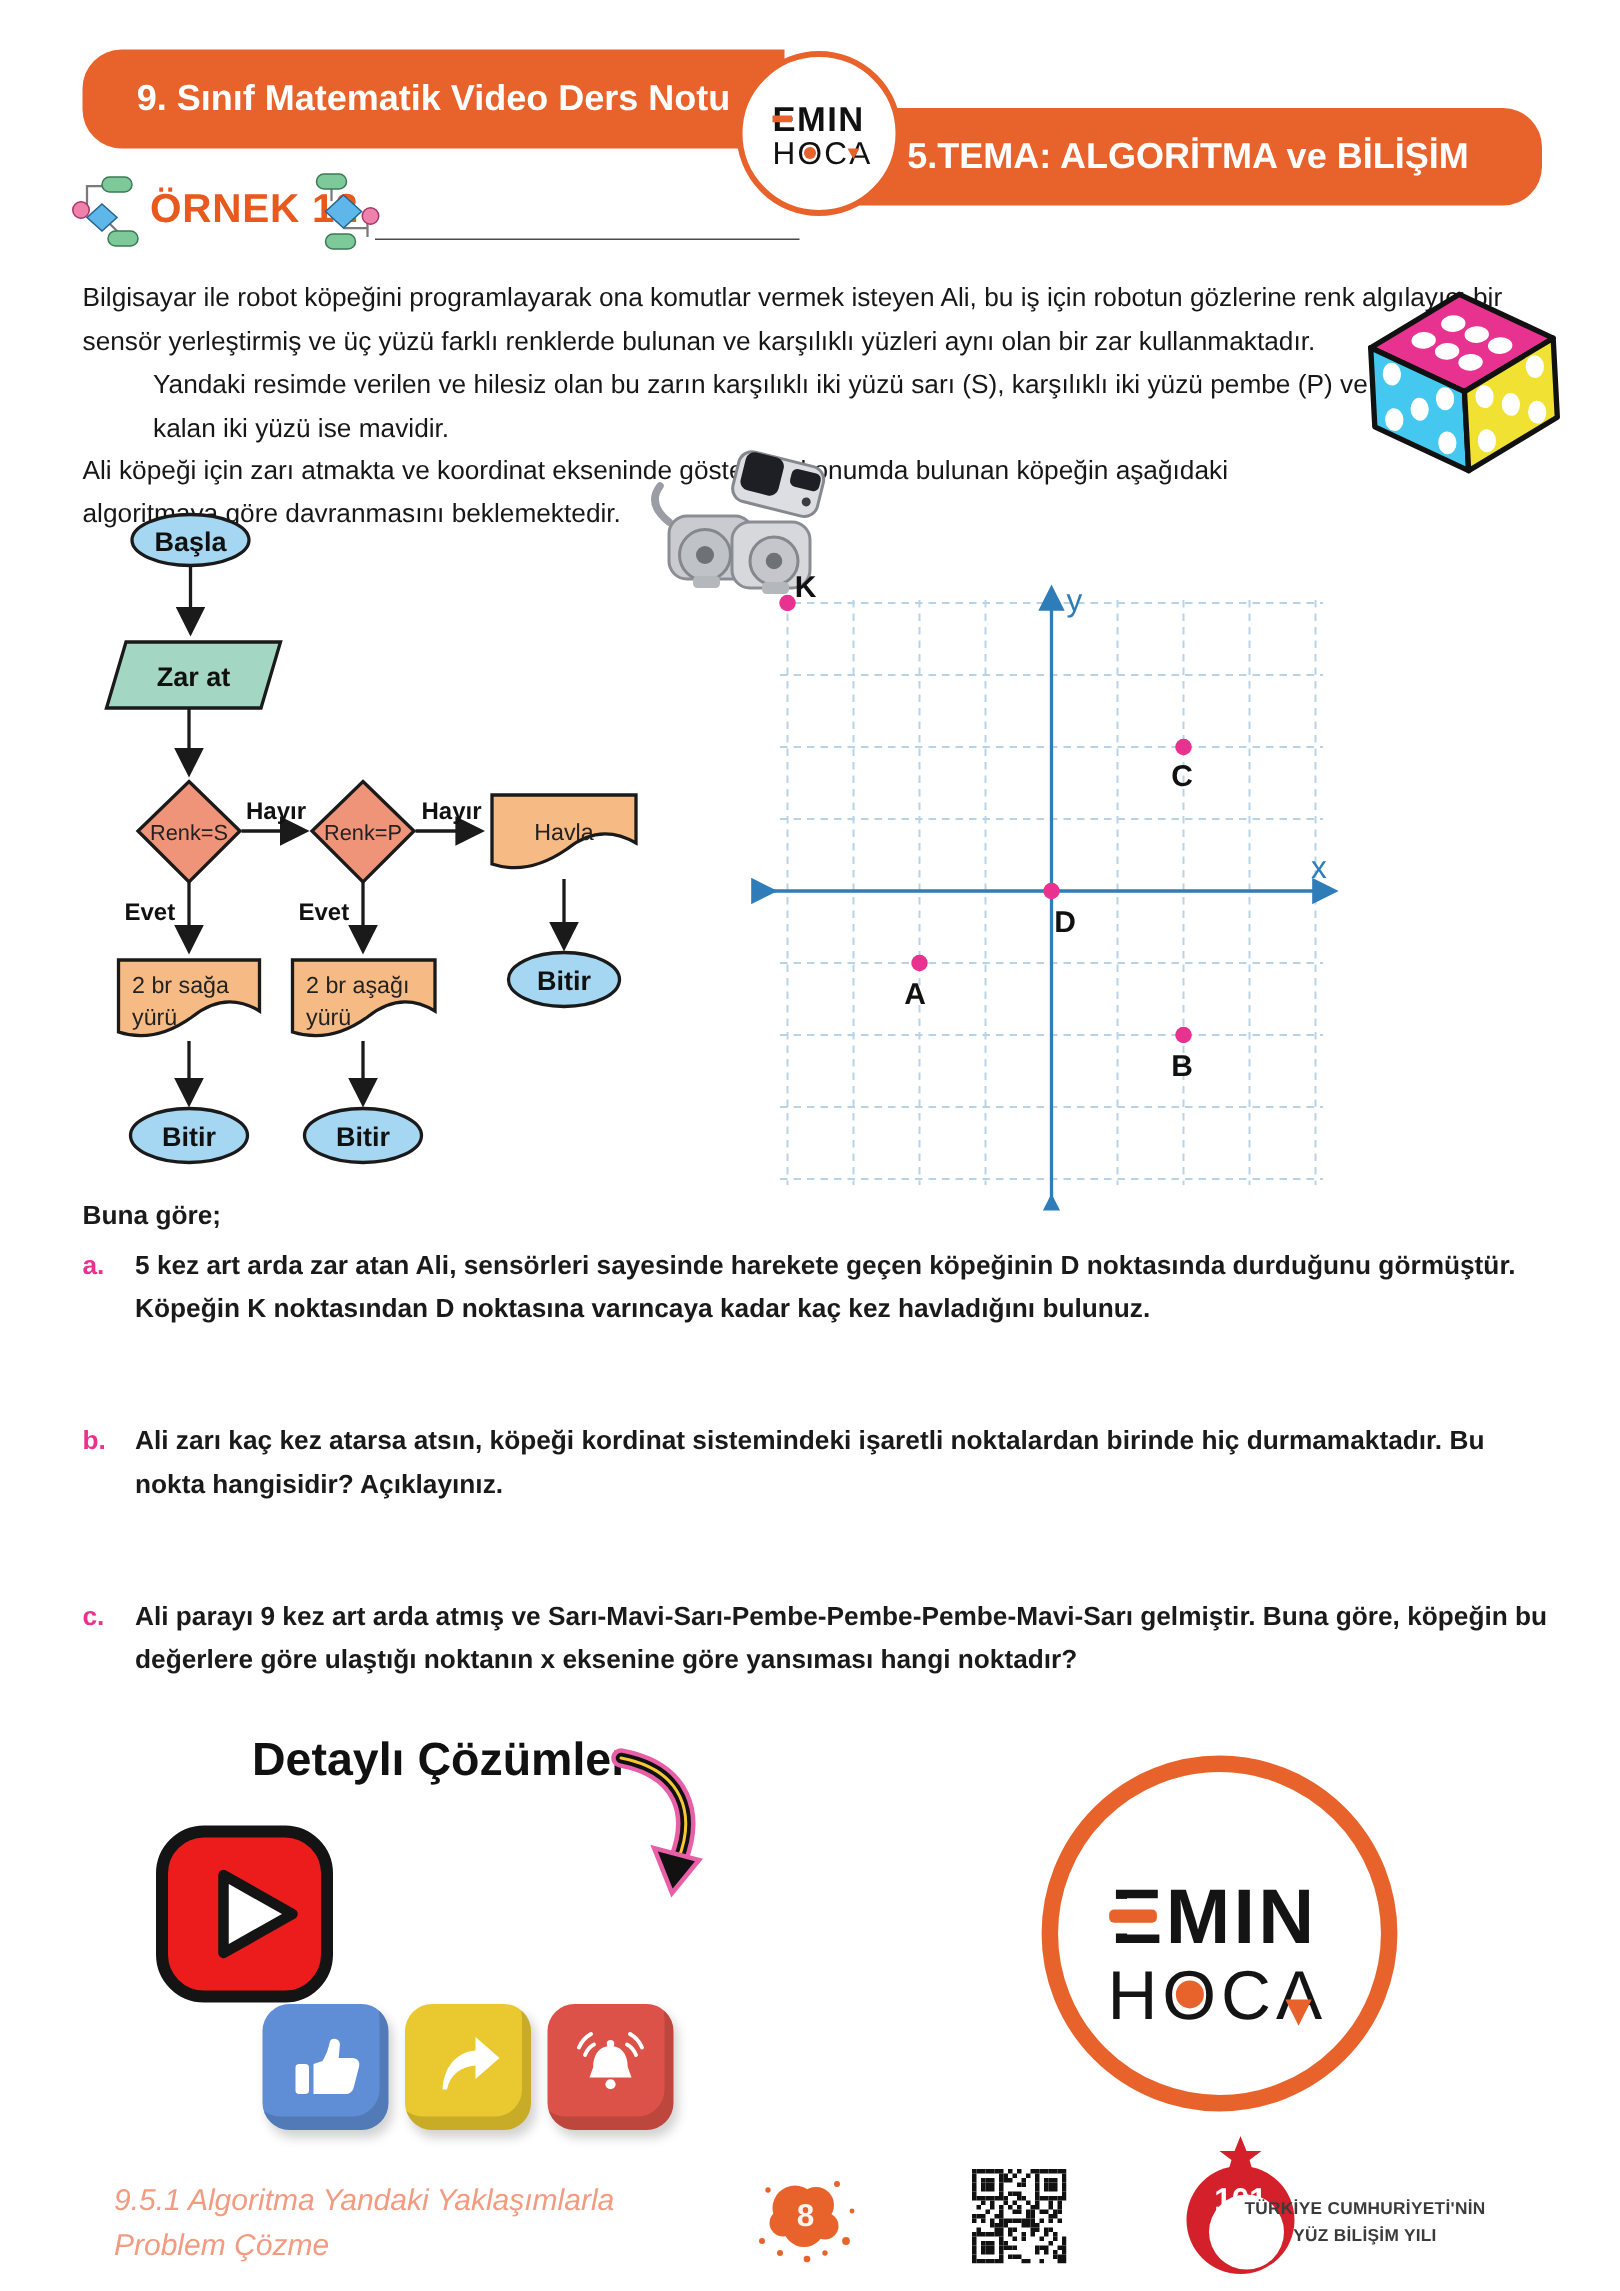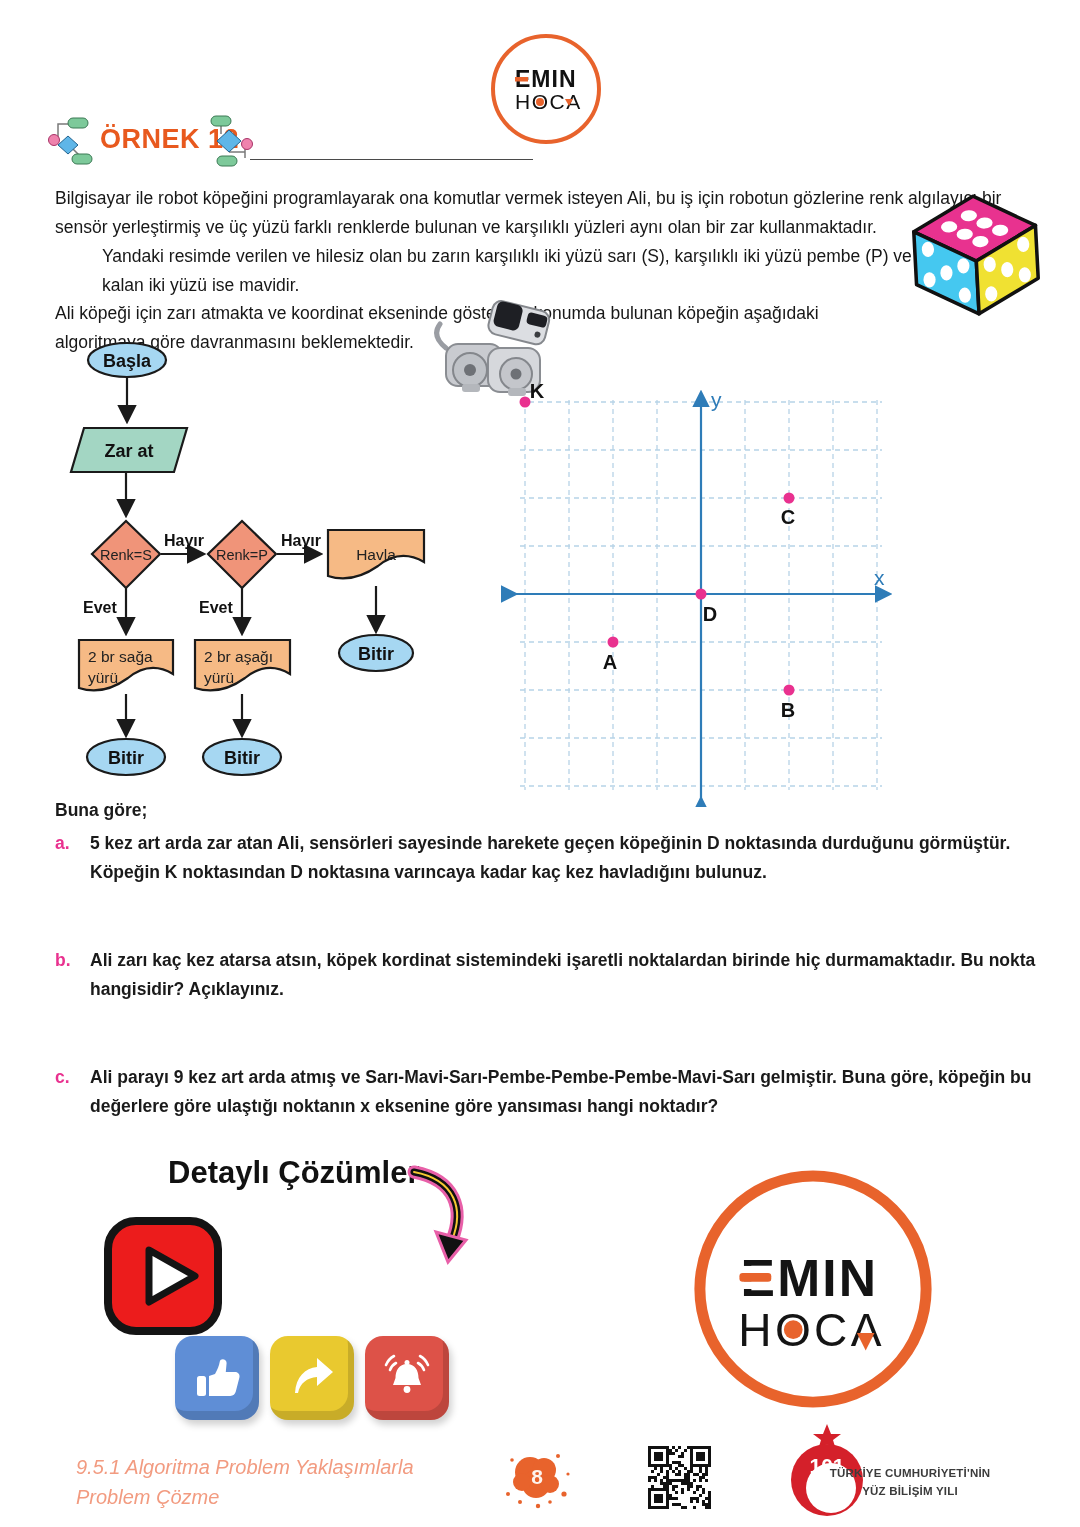--- a/index.html
+++ b/index.html
@@ -60,6 +60,9 @@
 
 <div class="page">
 
+  <div class="hbar hbar1">
+    <span>9. Sınıf Matematik Video Ders Notu</span>
+  </div>
   <div class="hcircle">
     <svg width="94" height="94" viewBox="0 0 94 94">
       <text x="16" y="45" font-size="23" font-weight="bold" fill="#111" letter-spacing="1">EMIN</text>

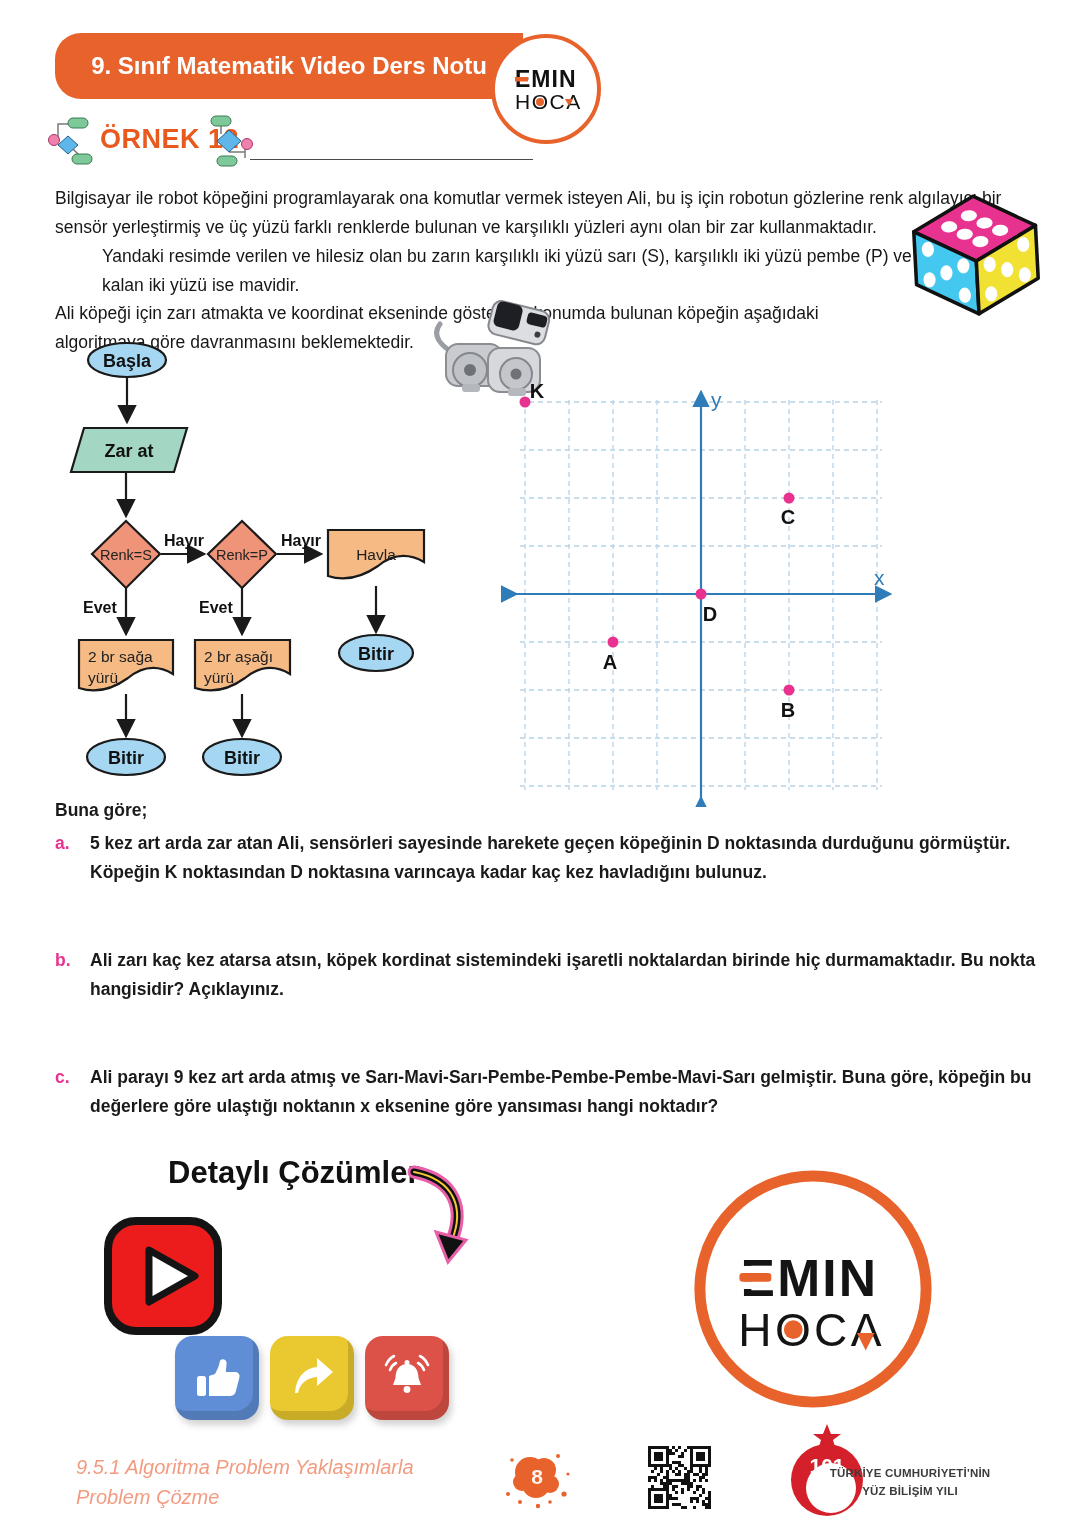--- a/index.html
+++ b/index.html
@@ -62,6 +62,9 @@
 
   <div class="hbar hbar1">
     <span>9. Sınıf Matematik Video Ders Notu</span>
+  </div>
+  <div class="hbar hbar2">
+    <span>5.TEMA: ALGORİTMA ve BİLİŞİM</span>
   </div>
   <div class="hcircle">
     <svg width="94" height="94" viewBox="0 0 94 94">

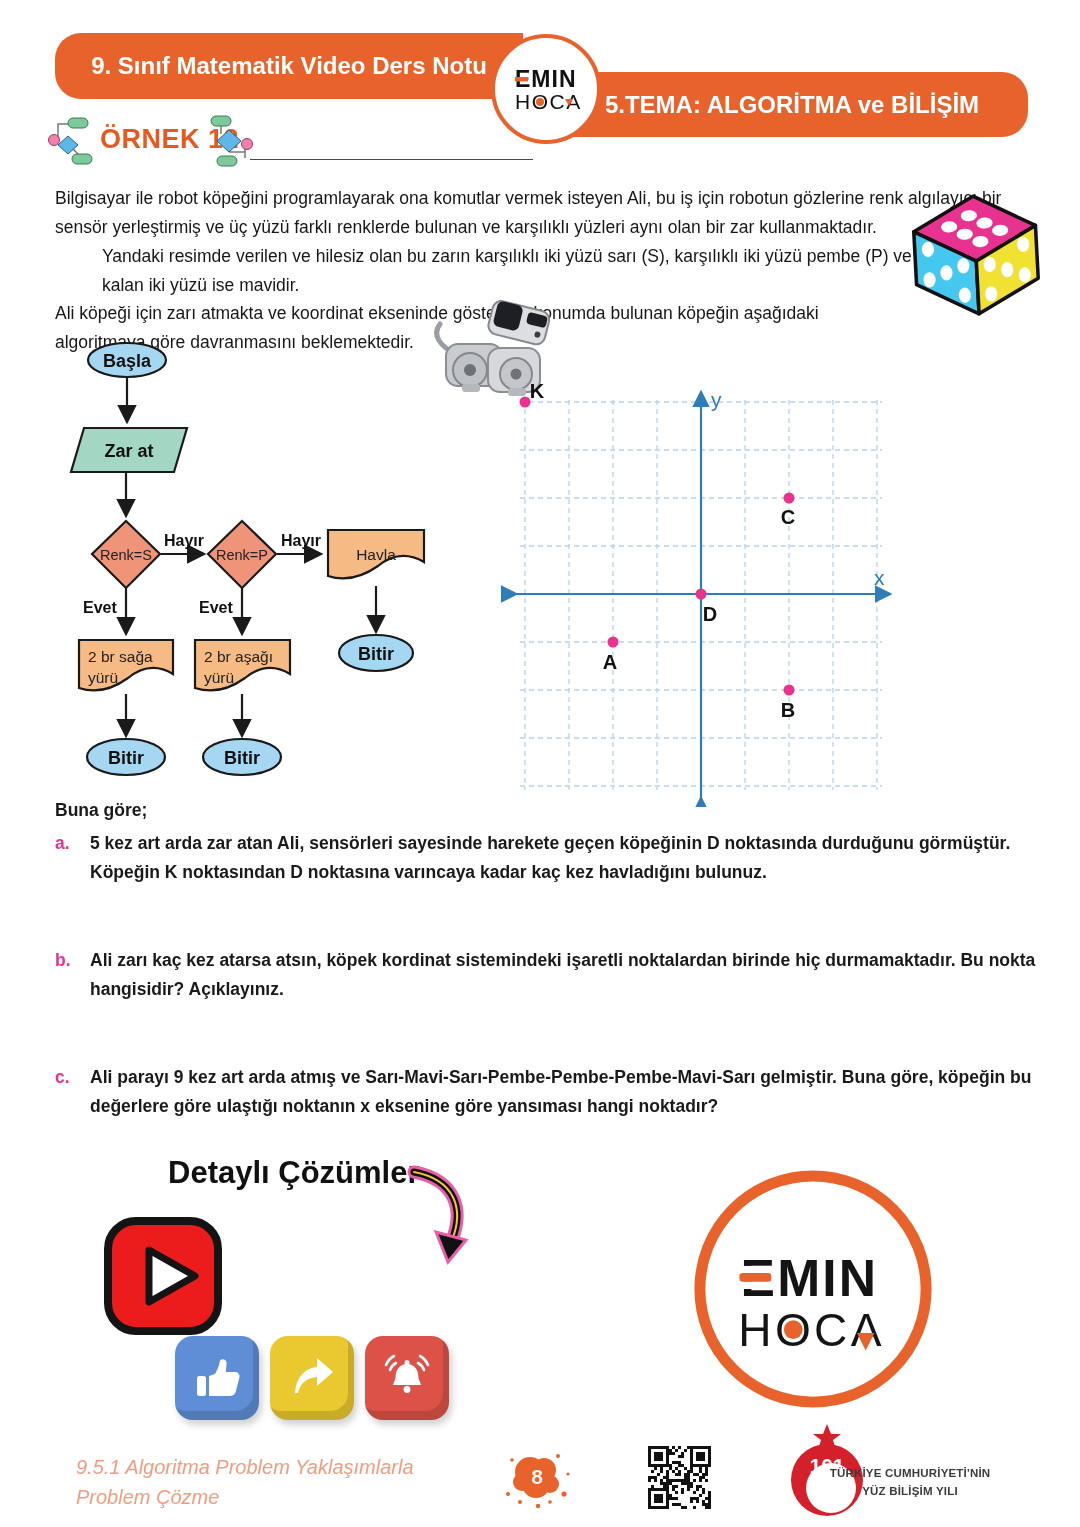--- a/index.html
+++ b/index.html
@@ -252,7 +252,7 @@
   </div>
   <div class="qitem qb">
     <span class="qlabel">b.</span>
-    <span class="qtext">Ali zarı kaç kez atarsa atsın, köpek kordinat sistemindeki işaretli noktalardan birinde hiç durmamaktadır. Bu nokta hangisidir? Açıklayınız.</span>
+    <span class="qtext">Ali zarı kaç kez atarsa atsın, köpeği kordinat sistemindeki işaretli noktalardan birinde hiç durmamaktadır. Bu nokta hangisidir? Açıklayınız.</span>
   </div>
   <div class="qitem qc">
     <span class="qlabel">c.</span>

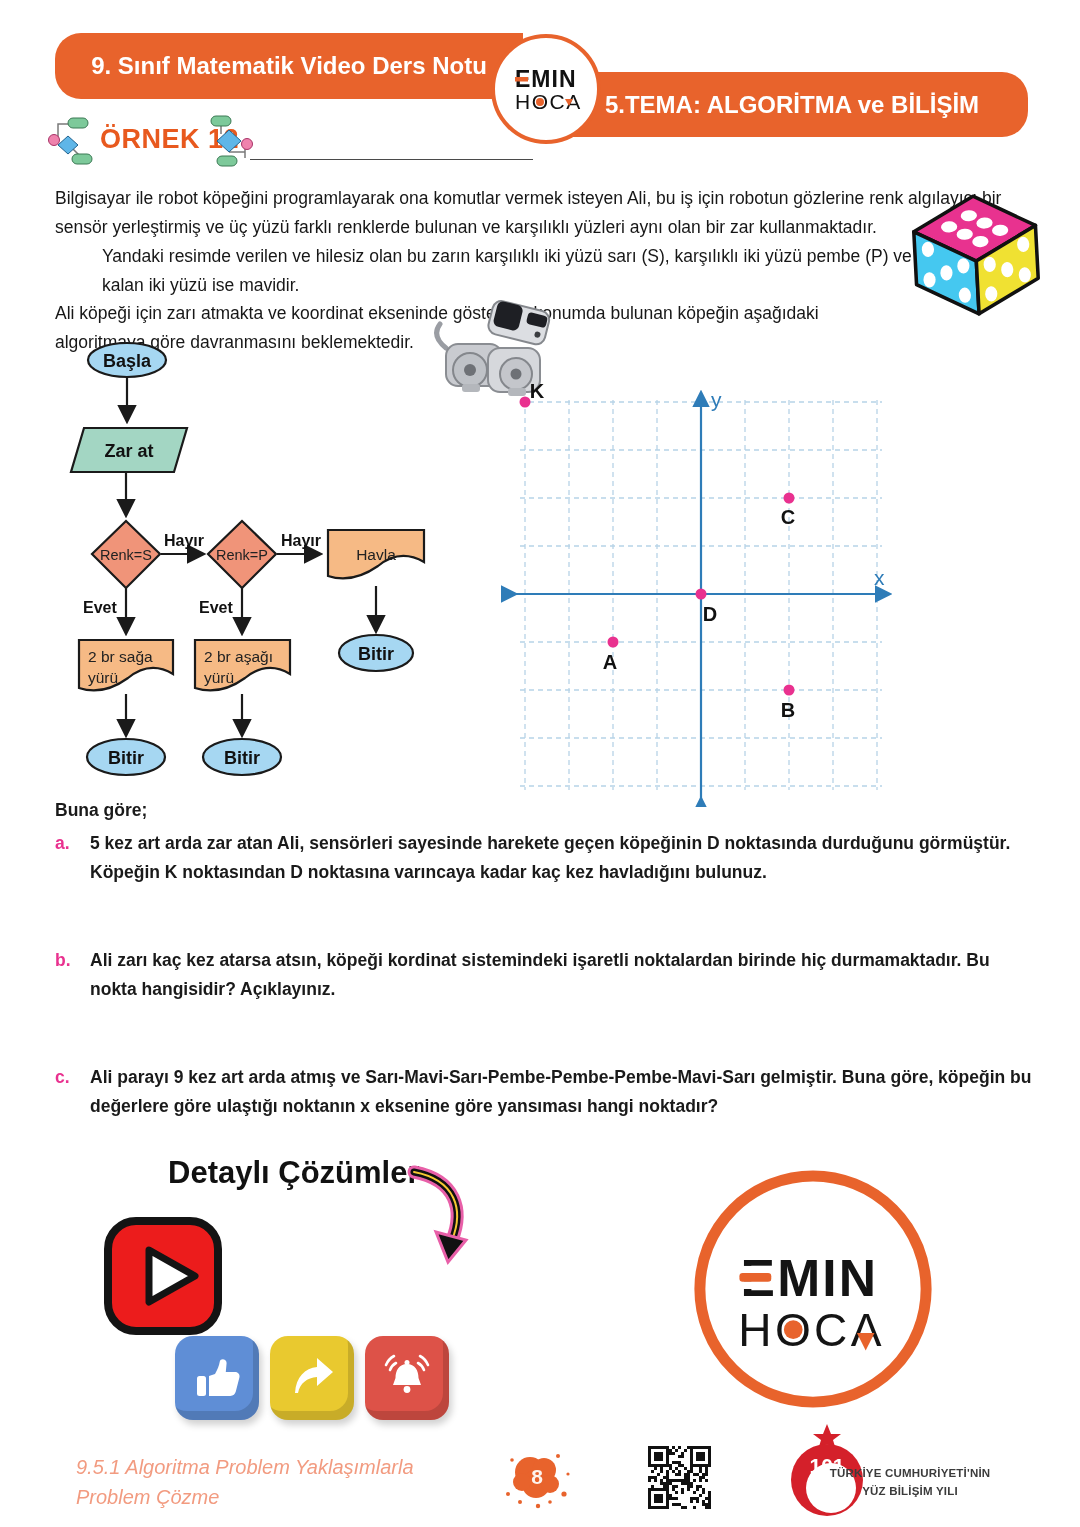--- a/index.html
+++ b/index.html
@@ -313,7 +313,7 @@
   </svg>
 
   <div class="foot-section">
-    <div>9.5.1 Algoritma Problem Yaklaşımlarla</div>
+    <div>9.5.1 Algoritma Yandaki Yaklaşımlarla</div>
     <div>Problem Çözme</div>
   </div>
 

